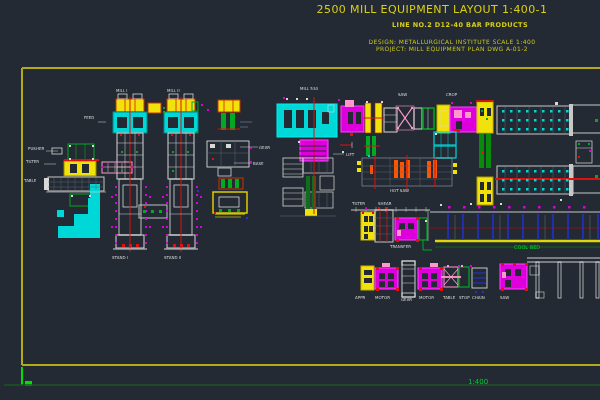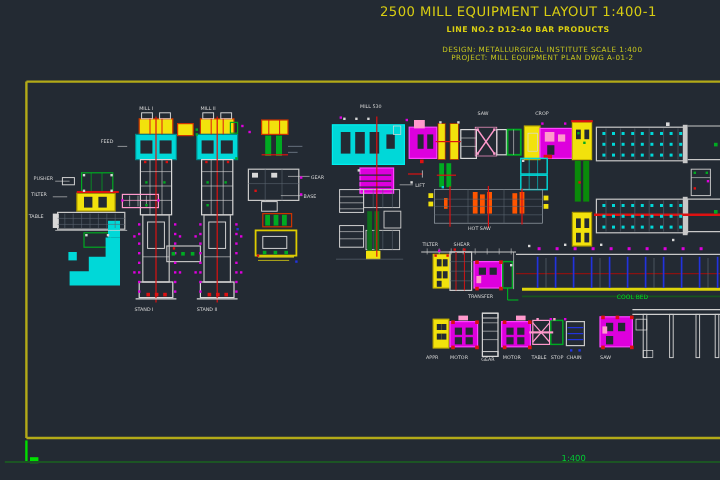--- a/index.html
+++ b/index.html
@@ -9,7 +9,7 @@
   .title-line{position:absolute;text-align:center;letter-spacing:.4px;
     font-family:"DejaVu Sans",sans-serif;white-space:nowrap;overflow:hidden;}
   #t1{left:287px;top:3px;width:290px;font-size:11px;font-weight:normal;color:#d9ce12;}
-  #t2{left:330px;top:21px;width:220px;font-size:6.5px;font-weight:bold;color:#d9ce12;}
+  #t2{left:350px;top:21px;width:220px;font-size:6.5px;font-weight:bold;color:#d9ce12;}
   #t3{left:332px;top:38px;width:240px;font-size:6px;color:#c6c61e;}
   #t4{left:332px;top:45px;width:240px;font-size:6px;color:#c6c61e;}
   svg text{font-family:"DejaVu Sans",sans-serif;}

